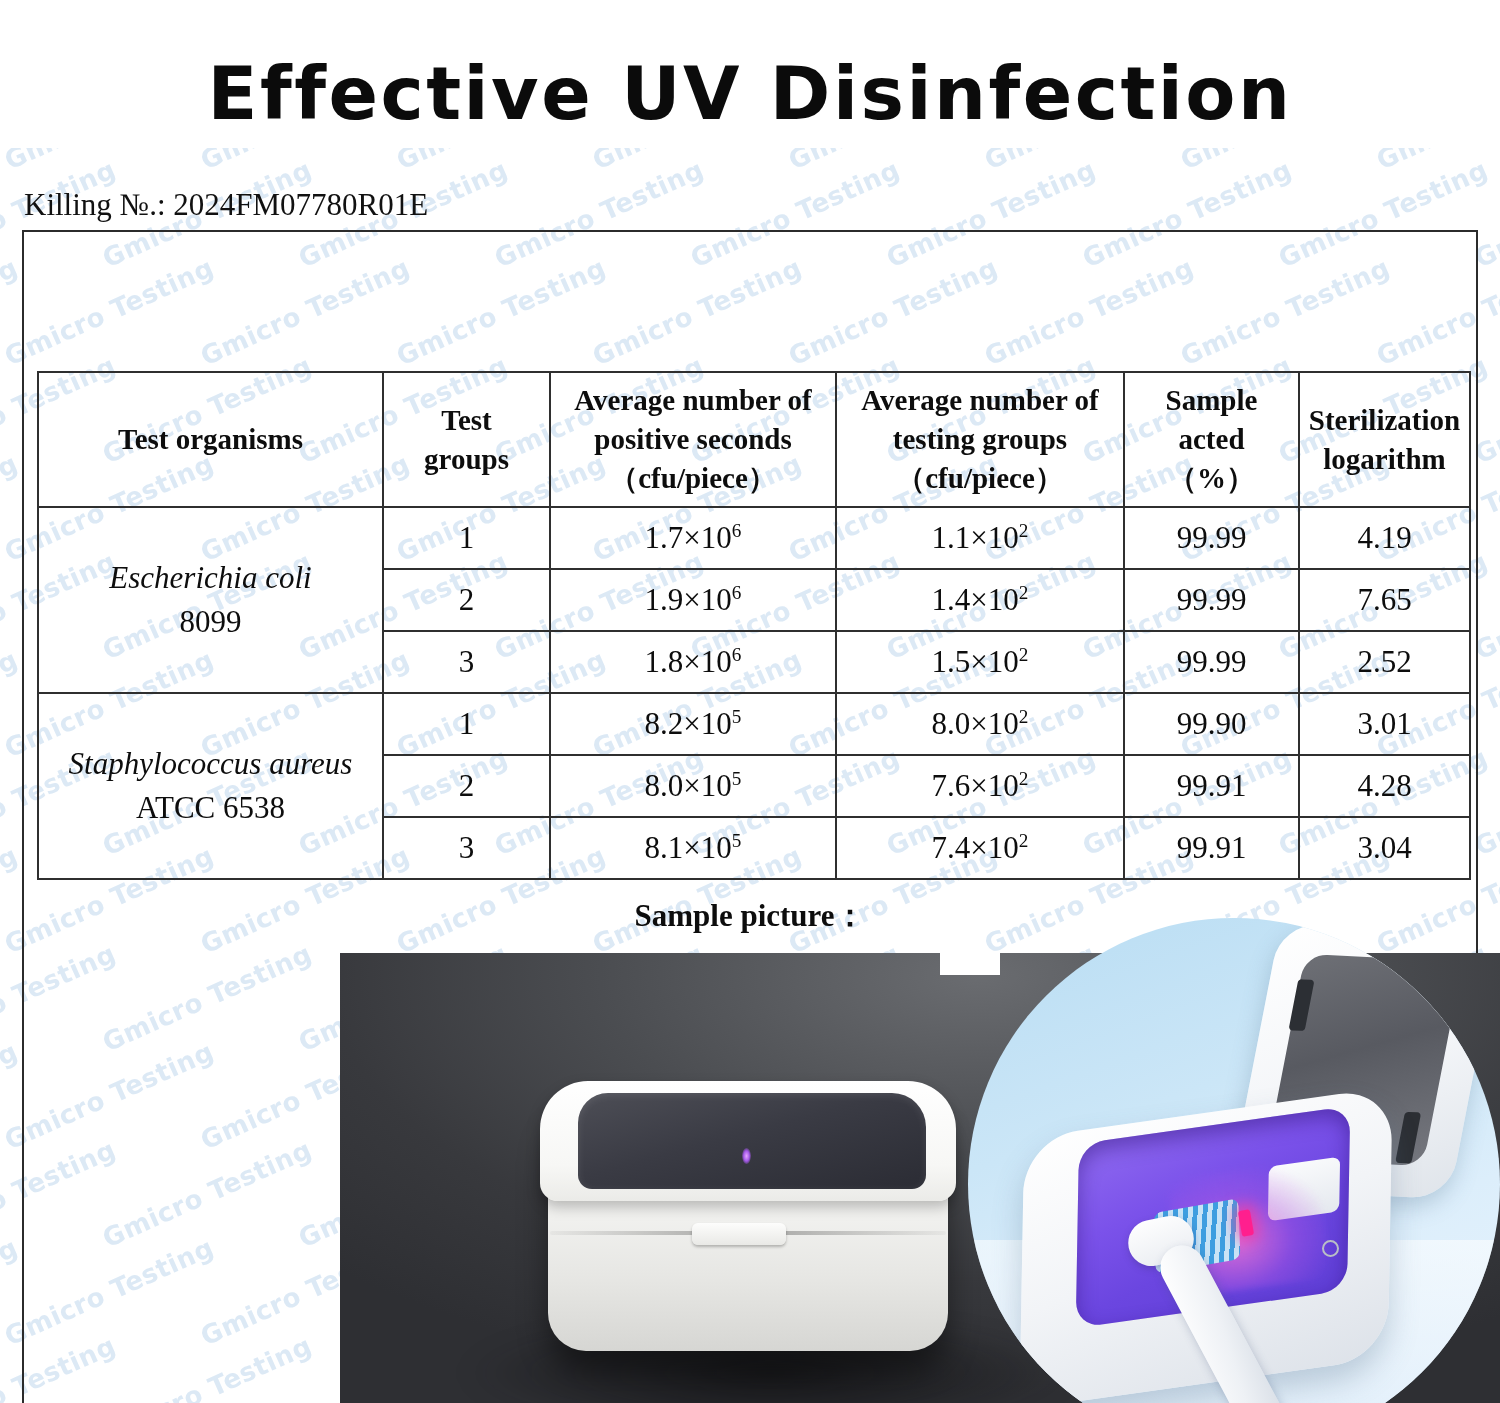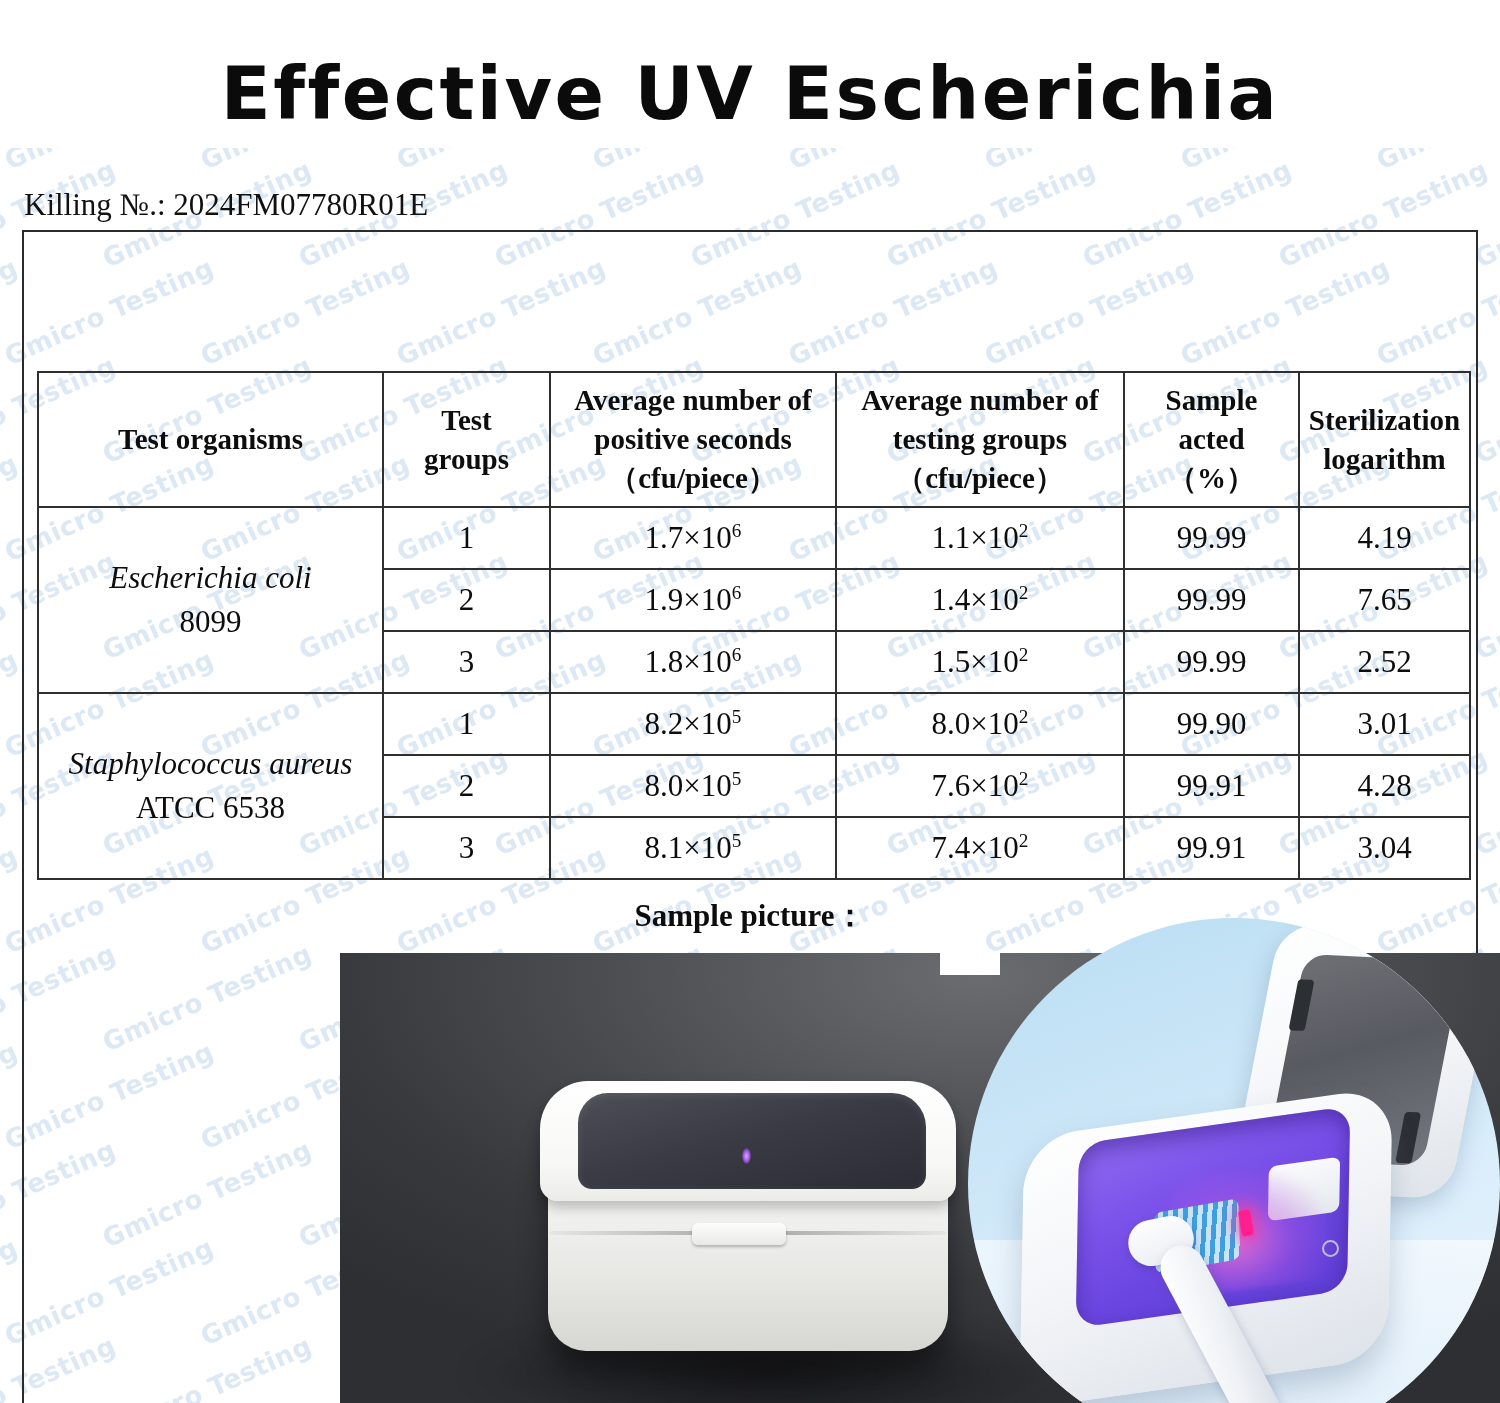--- a/index.html
+++ b/index.html
@@ -493,7 +493,7 @@
     <span class="wm" style="color: rgb(220, 233, 245); left: 1470px; top: 1274px;">Gmicro Testing</span>
   </div>
 
-<h1 class="title">Effective UV Escherichia</h1>
+<h1 class="title">Effective UV Disinfection</h1>
 
 <div class="report-line">Killing №.: 2024FM07780R01E</div>
 

